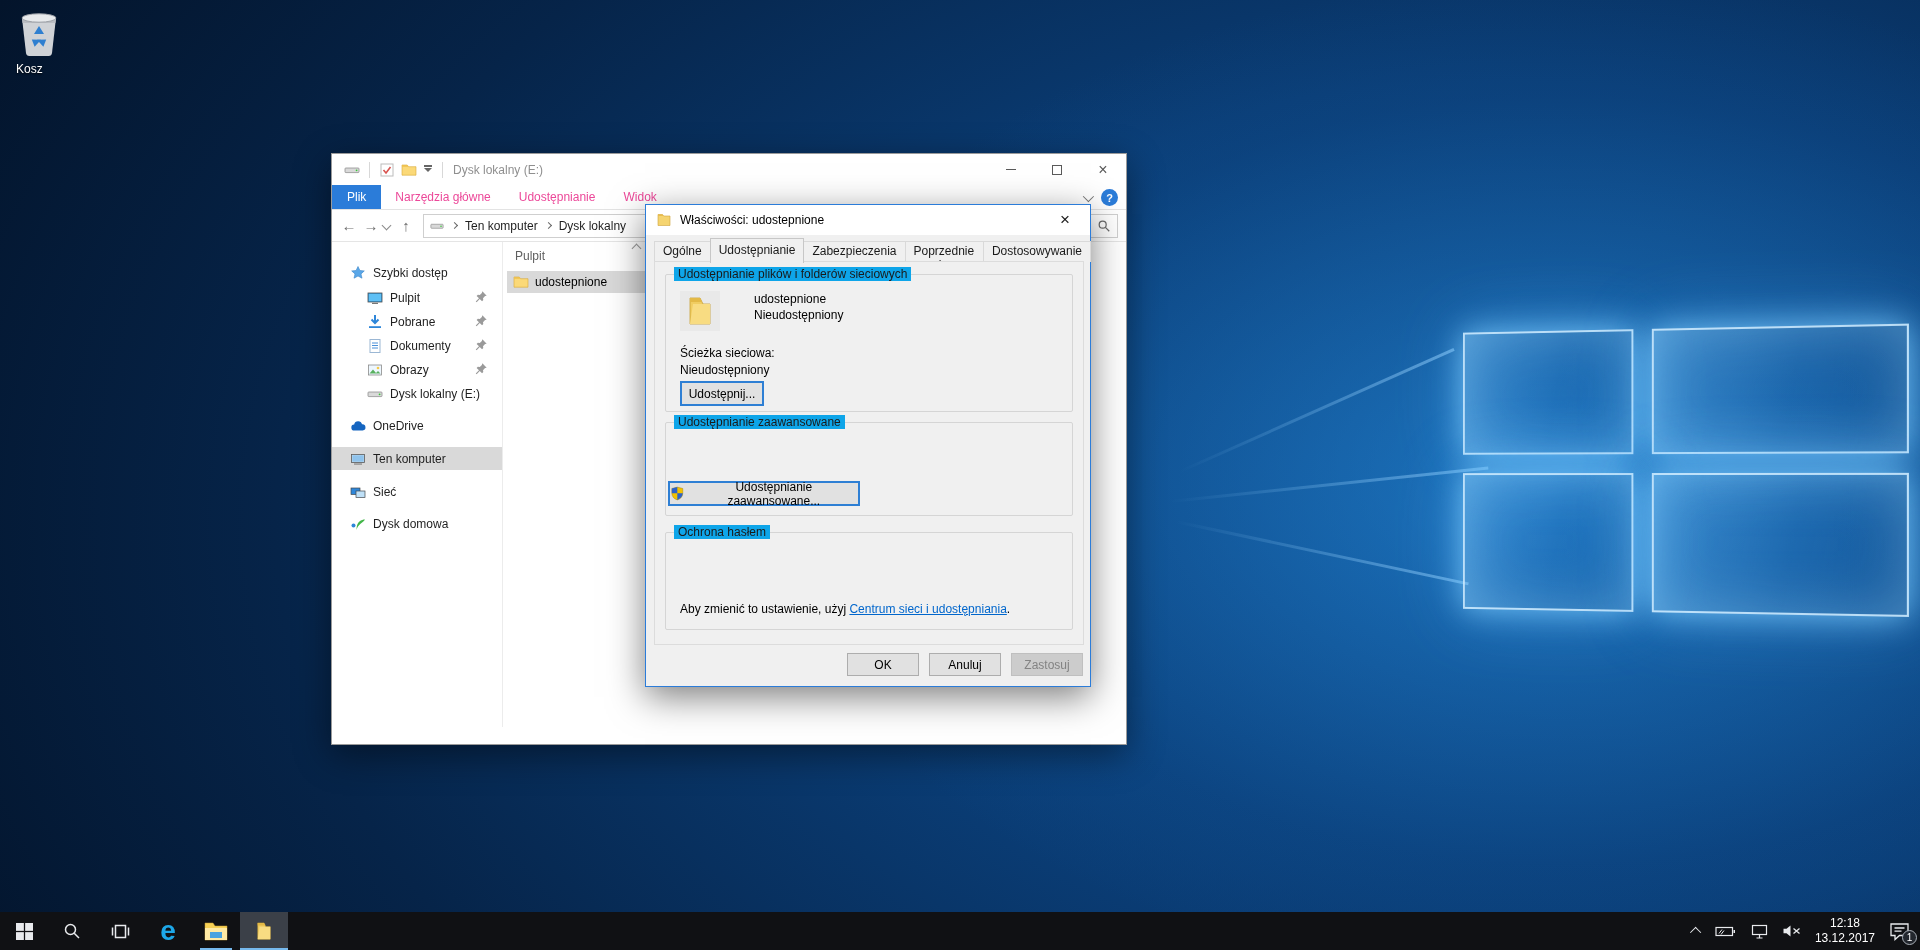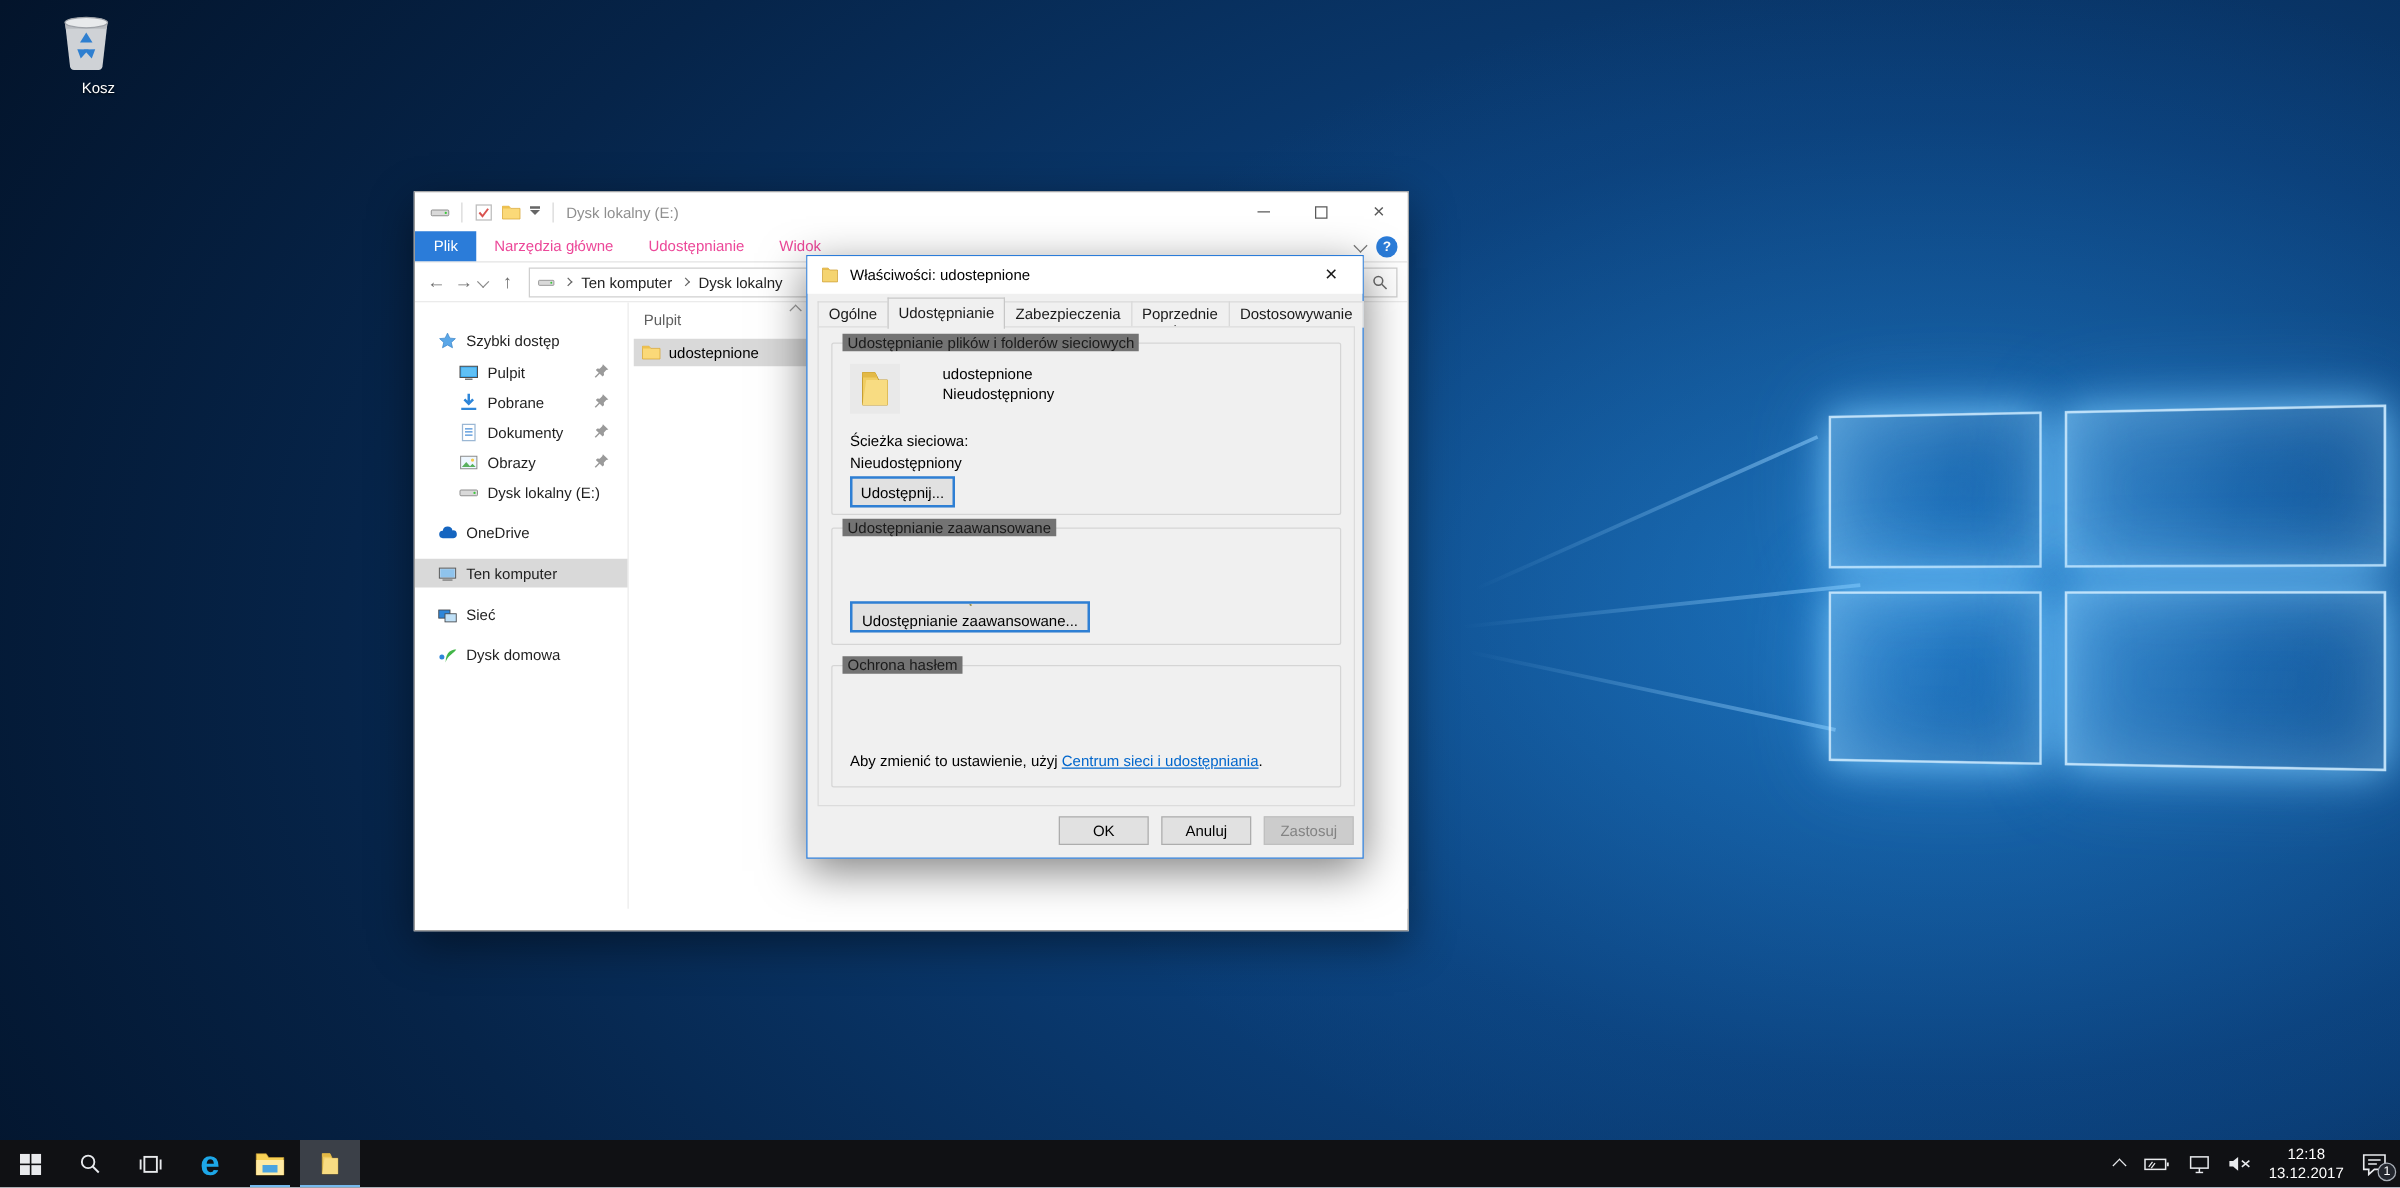--- a/index.html
+++ b/index.html
@@ -20,7 +20,7 @@
     border:2px solid rgba(205,235,255,.9);
     box-shadow:0 0 30px rgba(125,205,255,.8), 0 0 70px rgba(90,180,250,.45), inset 0 0 55px rgba(160,220,255,.38); }
   
-  .recycle { position:absolute; left:16px; top:8px; width:76px; text-align:right; }
+  .recycle { position:absolute; left:16px; top:8px; width:76px; text-align:left; }
   .recycle .label { color:#fff; font-size:12px; margin-top:2px; text-shadow:0 1px 2px rgba(0,0,0,.9); }
   
   .window { position:absolute; background:#fff; border:1px solid #9a9a9a; box-shadow:0 10px 34px rgba(0,0,0,.45); }

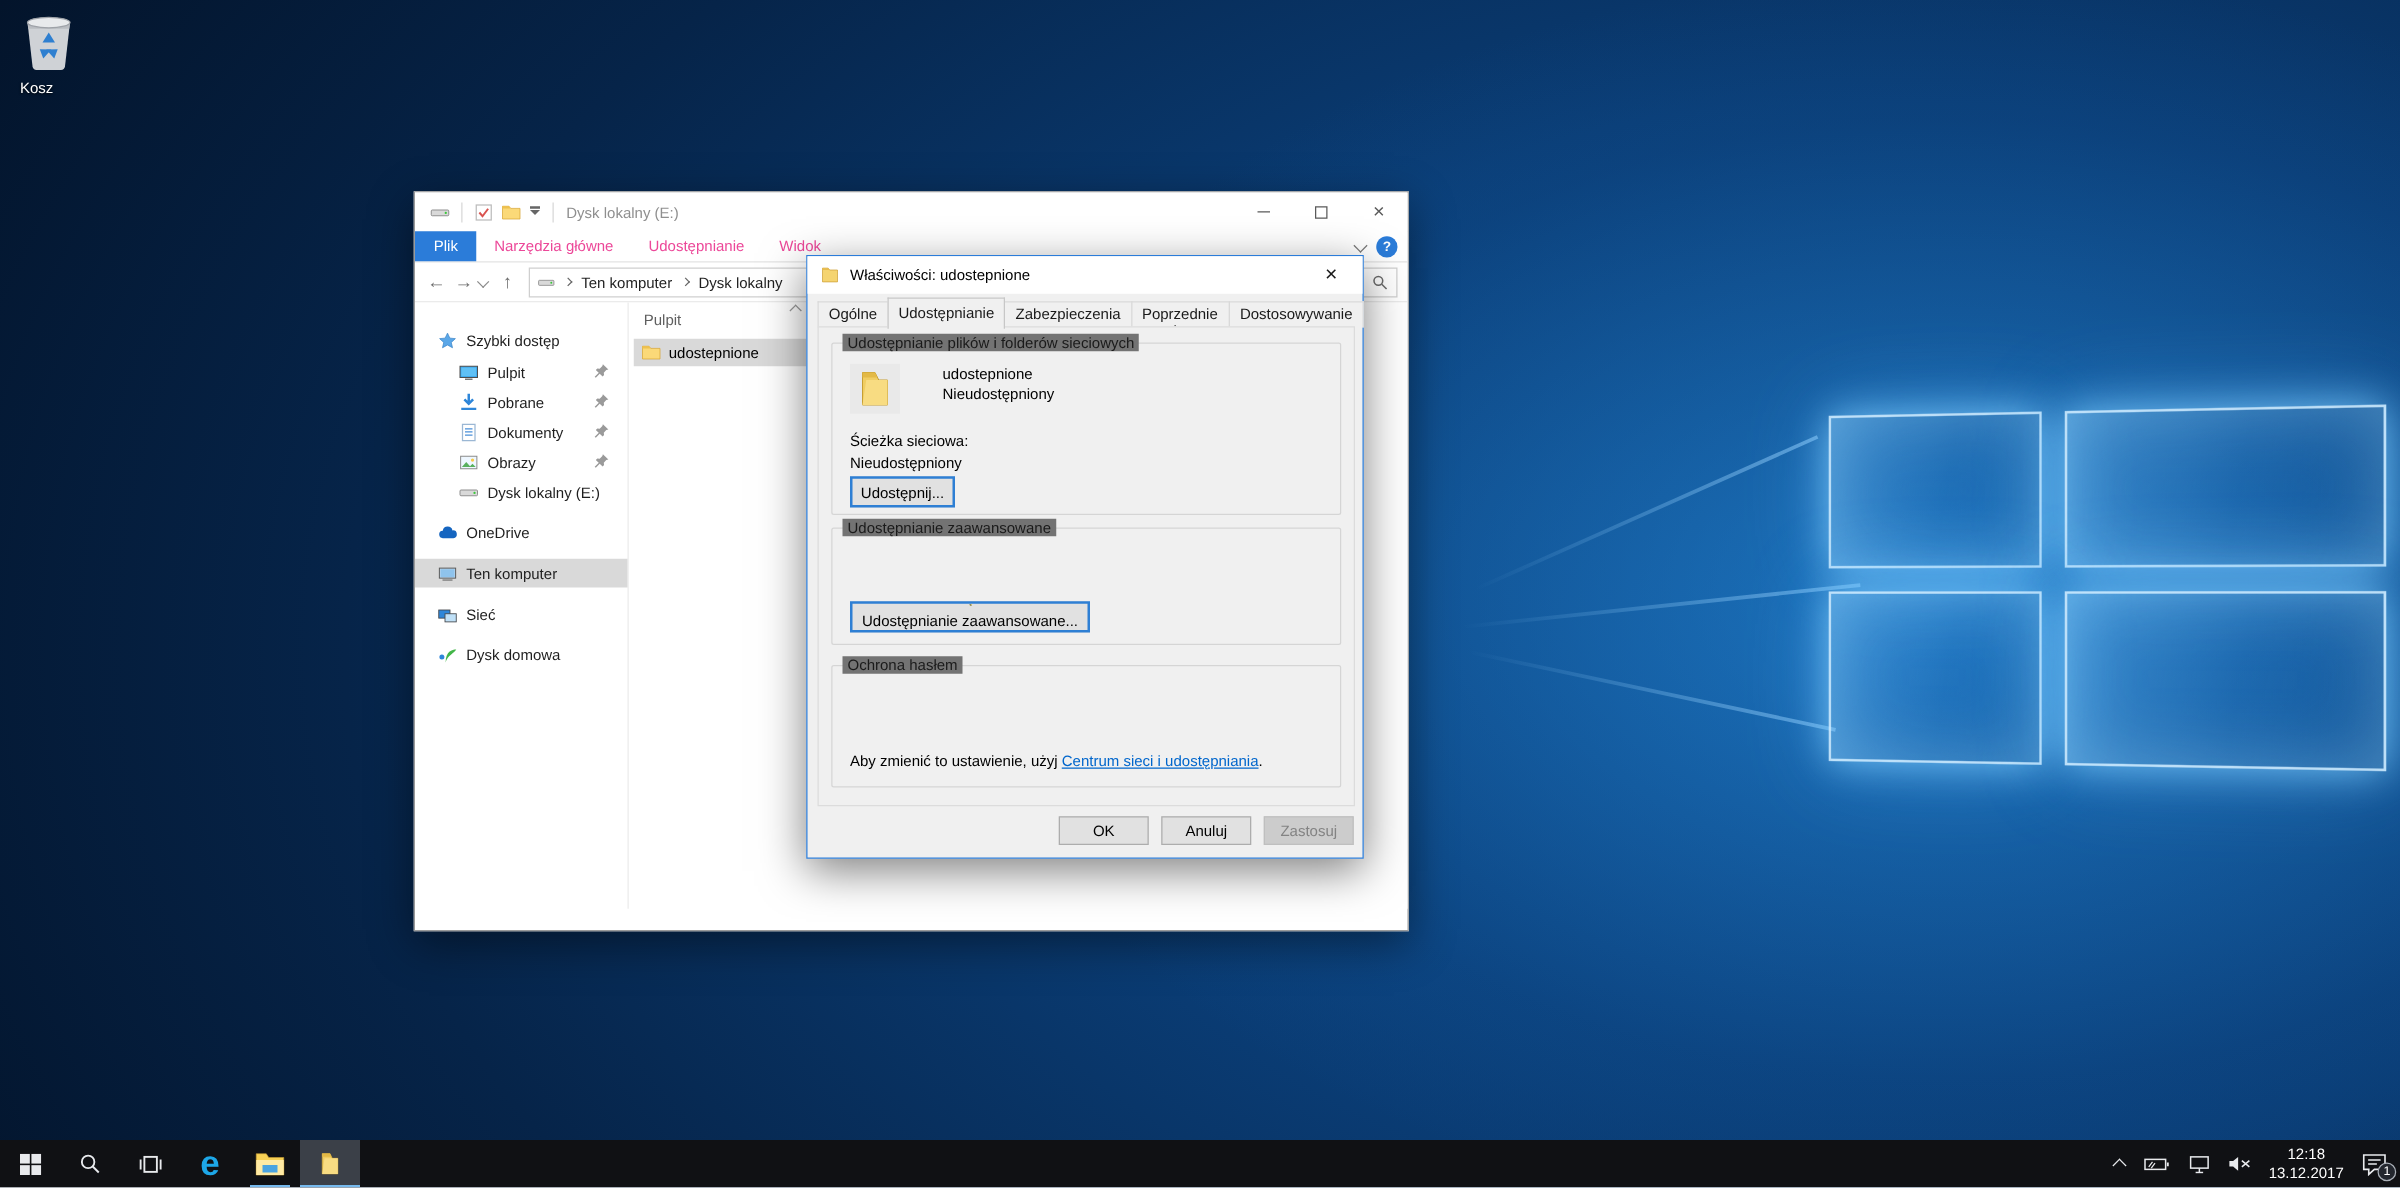--- a/index.html
+++ b/index.html
@@ -83,7 +83,7 @@
   .tab.active { position:relative; top:-3px; height:25px; padding-top:4px; background:#f0f0f0; z-index:3; border-color:#c7c7c7; }
   .page { position:absolute; left:8px; top:56px; width:430px; height:384px; border:1px solid #dcdcdc; background:#f0f0f0; z-index:1; }
   .group { position:absolute; left:10px; width:408px; border:1px solid #d5d5d5; border-radius:2px; }
-  .group-label { position:absolute; top:-8px; left:8px; background:#737373; padding:0 4px; font-size:12px; color:#1a1a1a; }
+  .group-label { position:absolute; top:-8px; left:8px; background:#0ea5e9; padding:0 4px; font-size:12px; color:#1a1a1a; }
   .g-txt { font-size:12px; color:#000; line-height:16px; }
   .icon-well { position:absolute; left:14px; top:16px; width:40px; height:40px; background:#e9e9e9; display:flex; align-items:center; justify-content:center; }
   .btn-accent { position:absolute; background:#e1e1e1; border:2px solid #2e7fd4; font-size:12px; color:#000; display:flex; align-items:center; justify-content:center; gap:5px; font-family:"Liberation Sans",sans-serif; }

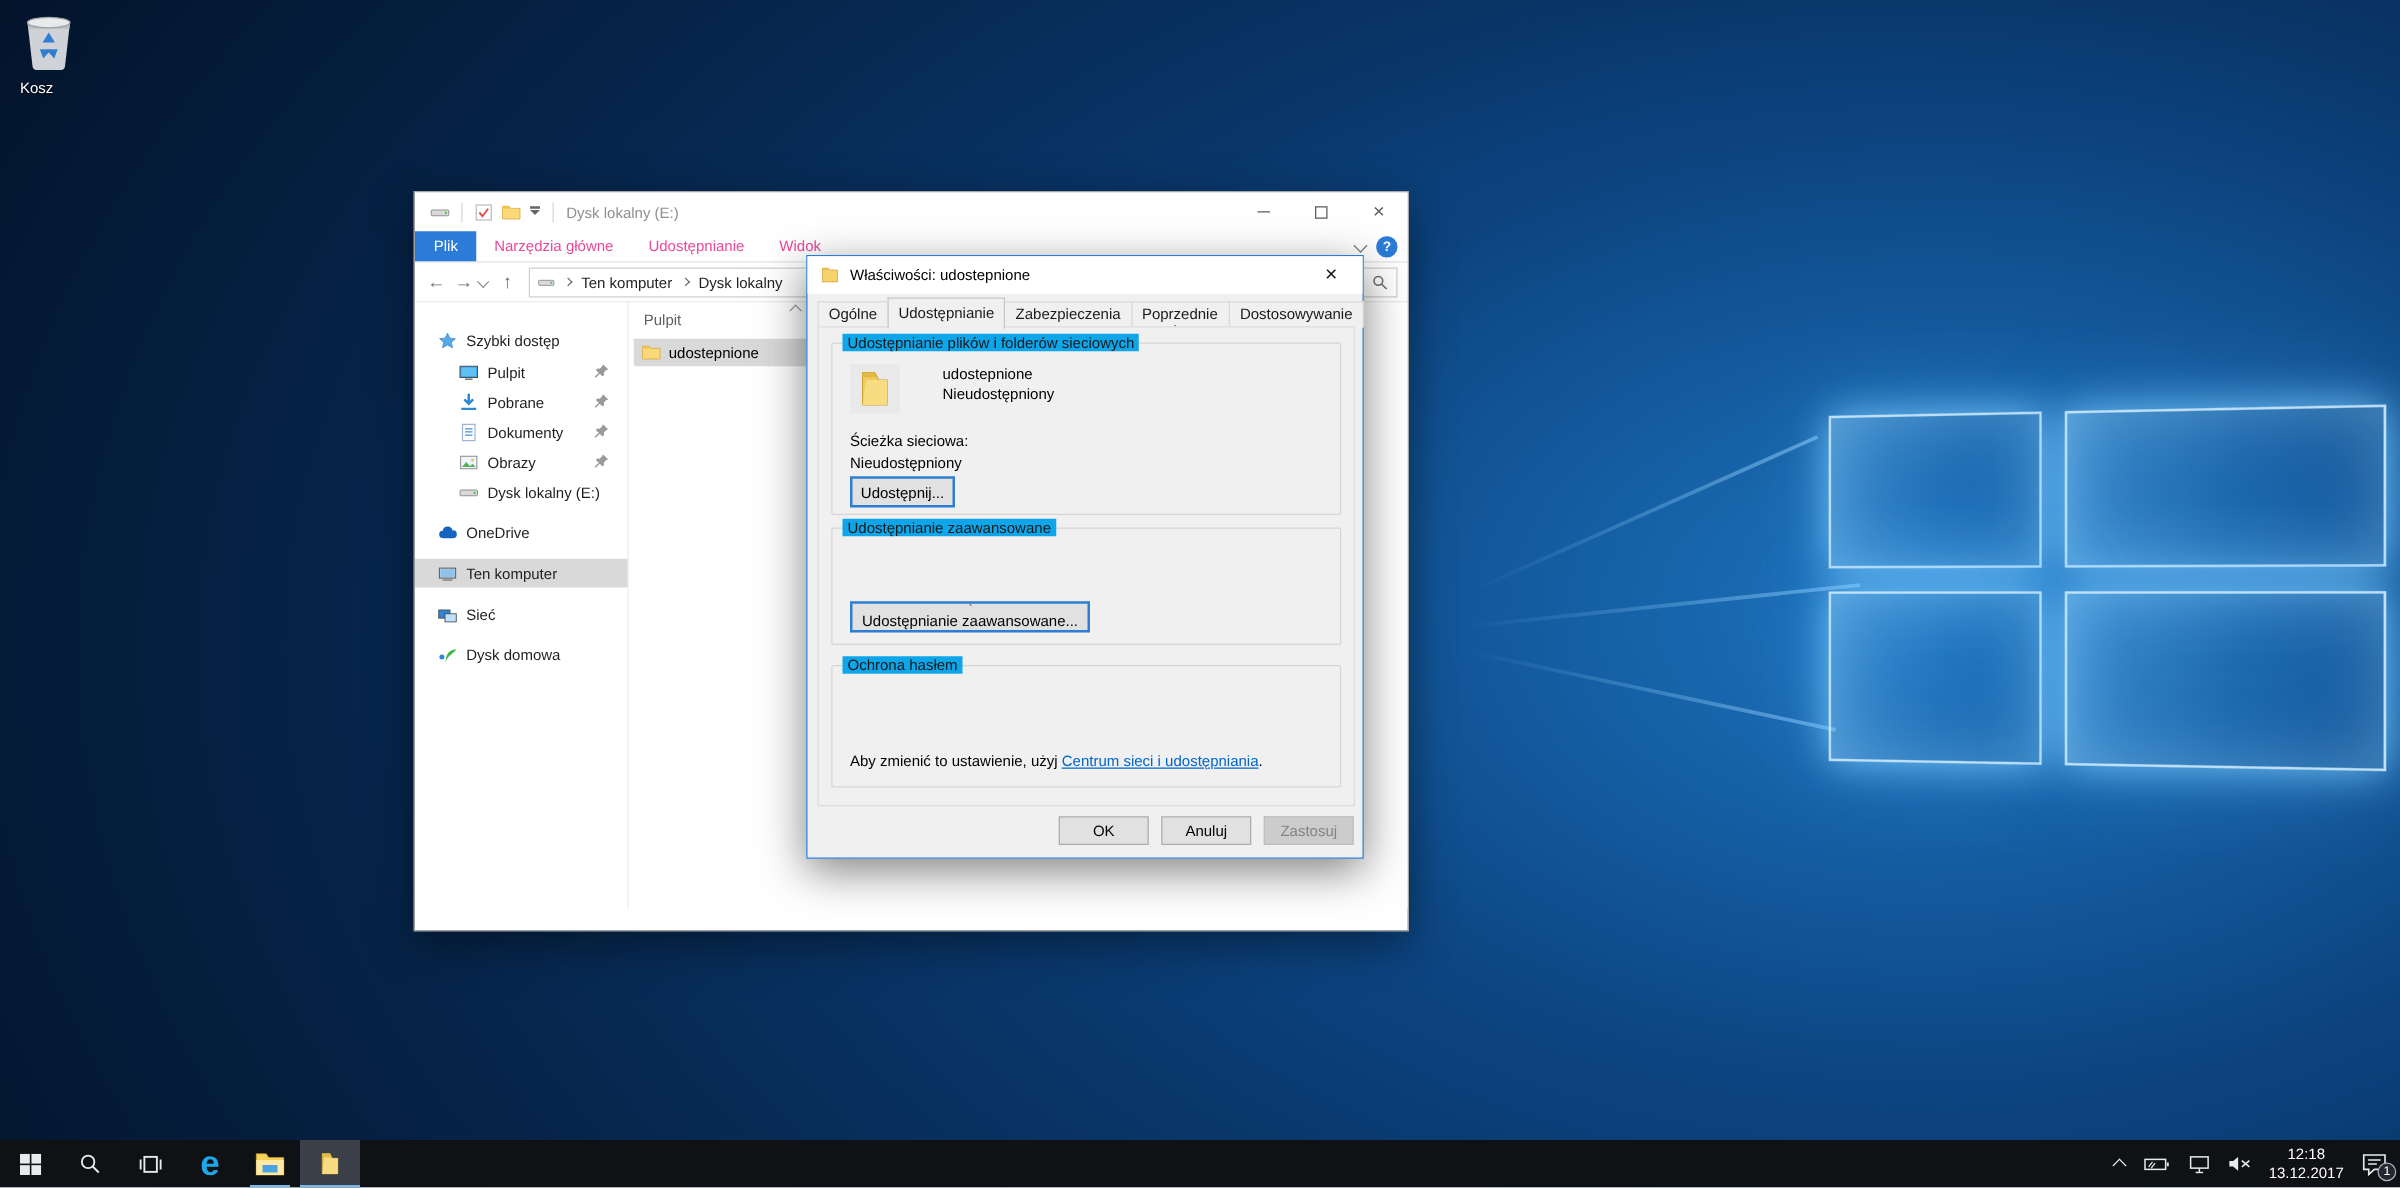--- a/index.html
+++ b/index.html
@@ -343,7 +343,7 @@
 
       <div class="group" style="top:160px; height:94px;">
         <span class="group-label">Udostępnianie zaawansowane</span>
-        <button class="btn-accent" style="left:14px; top:58px; width:192px; height:25px;flex-direction:column;">
+        <button class="btn-accent" style="left:2px; top:58px; width:192px; height:25px;">
           <svg width="15" height="15" viewBox="0 0 16 16">
               <path d="M8 1l6 1.5v5c0 4-2.5 6.5-6 7.5-3.5-1-6-3.5-6-7.5v-5z" fill="#f3c200" stroke="#8a6d00" stroke-width="0.4"></path>
               <path d="M8 1L2 2.5v5.3h6zM8 7.8h6c-.3 3.6-2.7 6.1-6 7.2z" fill="#2d62c9"></path>

